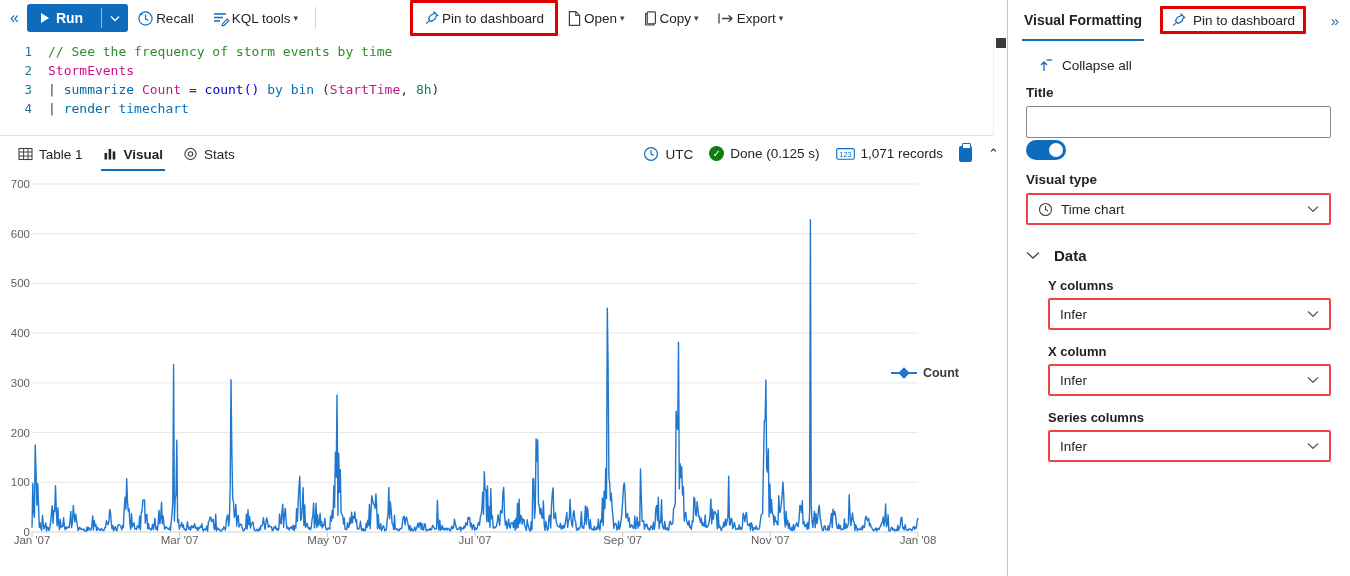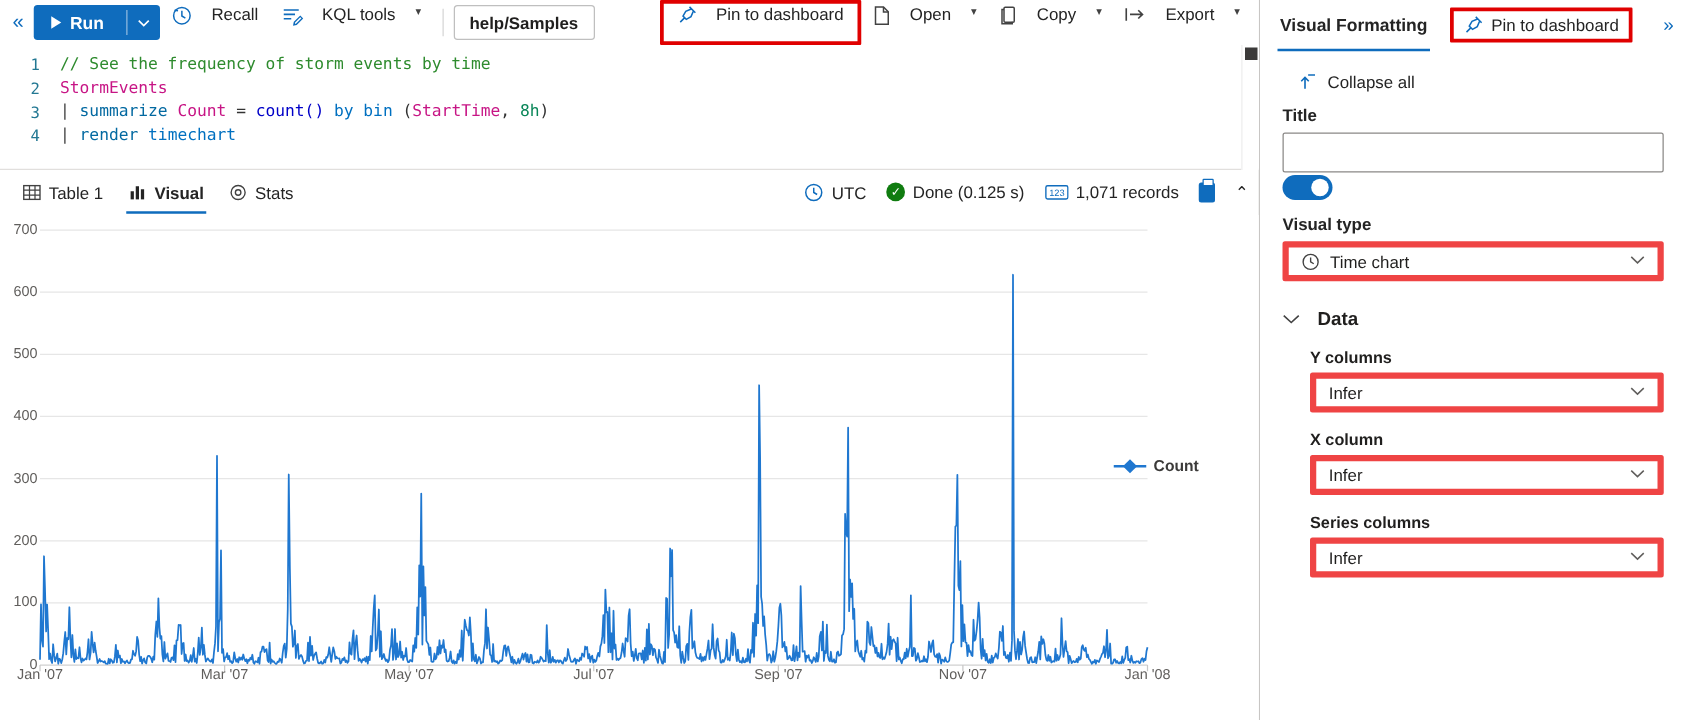--- a/index.html
+++ b/index.html
@@ -30,7 +30,7 @@
                height:28px; }
   .tri { width:0;height:0;border-left:8px solid #fff;border-top:5px solid transparent;
          border-bottom:5px solid transparent; }
-  .tbtn { display:flex; align-items:flex-start; gap:15px; height:28px; padding:0 9px;
+  .tbtn { display:flex; align-items:center; gap:2px; height:28px; padding:0 9px;
           cursor:pointer; border-radius:2px; white-space:nowrap; font-size:13.5px;
           color:#242424; }
   .tbtn .ic { color:#0f6cbd; display:flex; align-items:center; }

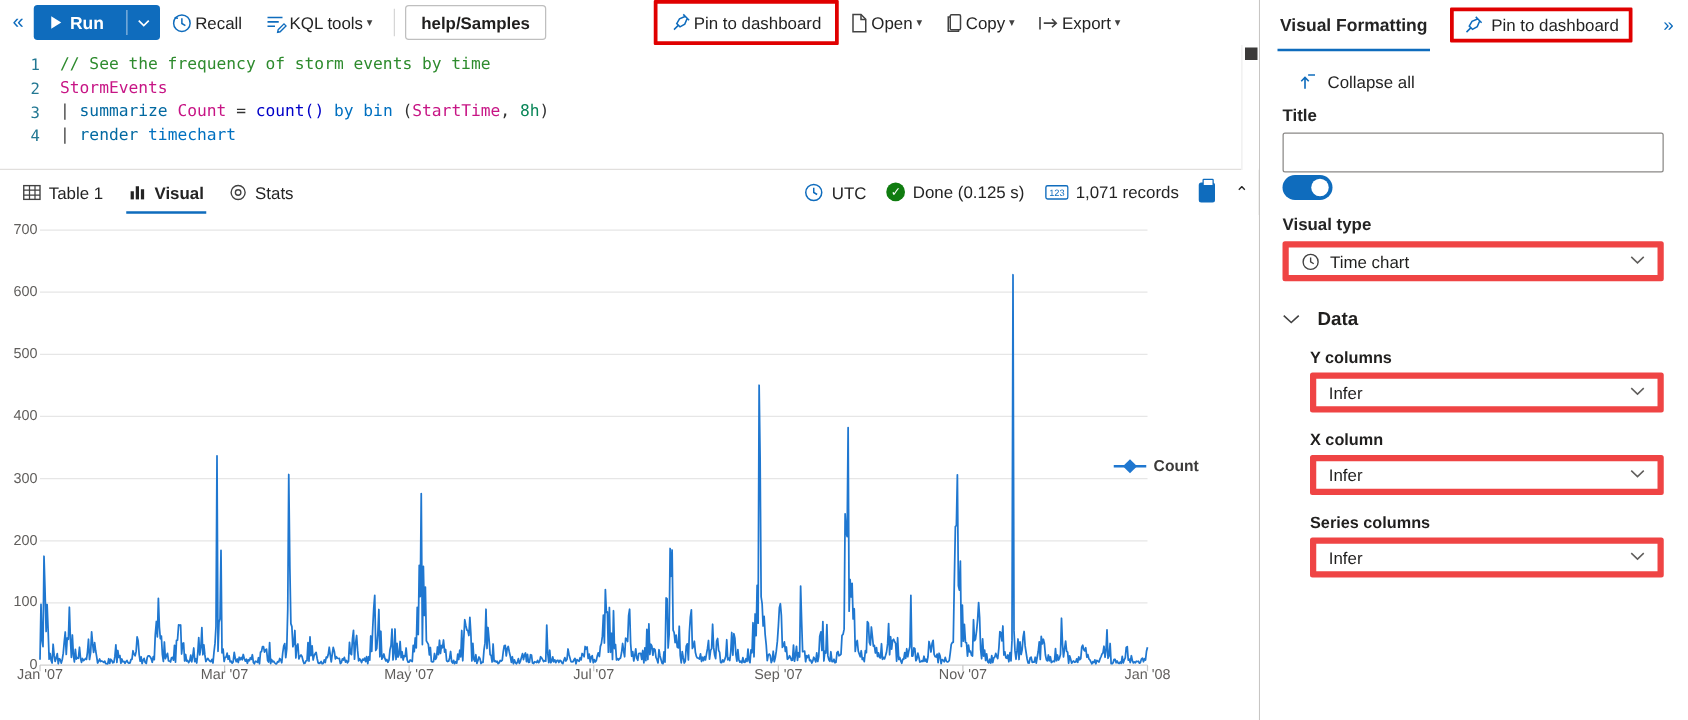--- a/index.html
+++ b/index.html
@@ -173,9 +173,6 @@
 
       <div class="tsep"></div>
 
-      <div class="samples-btn">
-        <span>help/Samples</span>
-      </div>
 
       <div style="width:86px"></div>
 

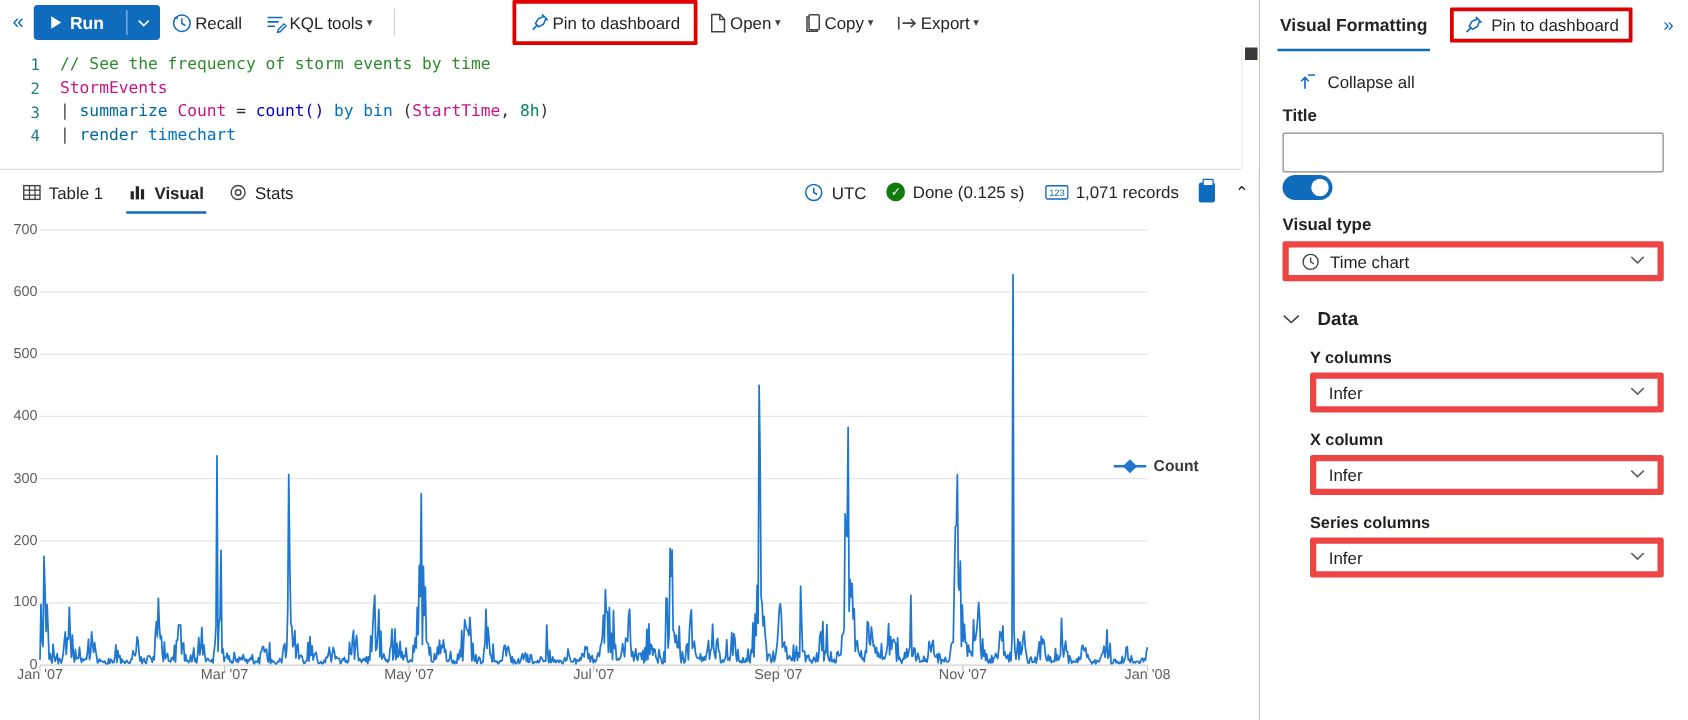--- a/index.html
+++ b/index.html
@@ -113,7 +113,7 @@
             position:relative; cursor:pointer; margin-top:2px; }
   .toggle .knob { position:absolute; right:3px; top:3px; width:14px; height:14px;
                   border-radius:50%; background:#fff; }
-  .fselect { width:100%; height:32px; border:5px solid #ef4444; border-radius:2px;
+  .fselect { width:100%; height:32px; border:2px solid #ef4444; border-radius:2px;
              display:flex; align-items:center; gap:8px; padding:0 10px;
              font-size:13.5px; cursor:pointer; background:#fff; }
   .fselect .sc { margin-left:auto; color:#605e5c; font-size:11px; }

